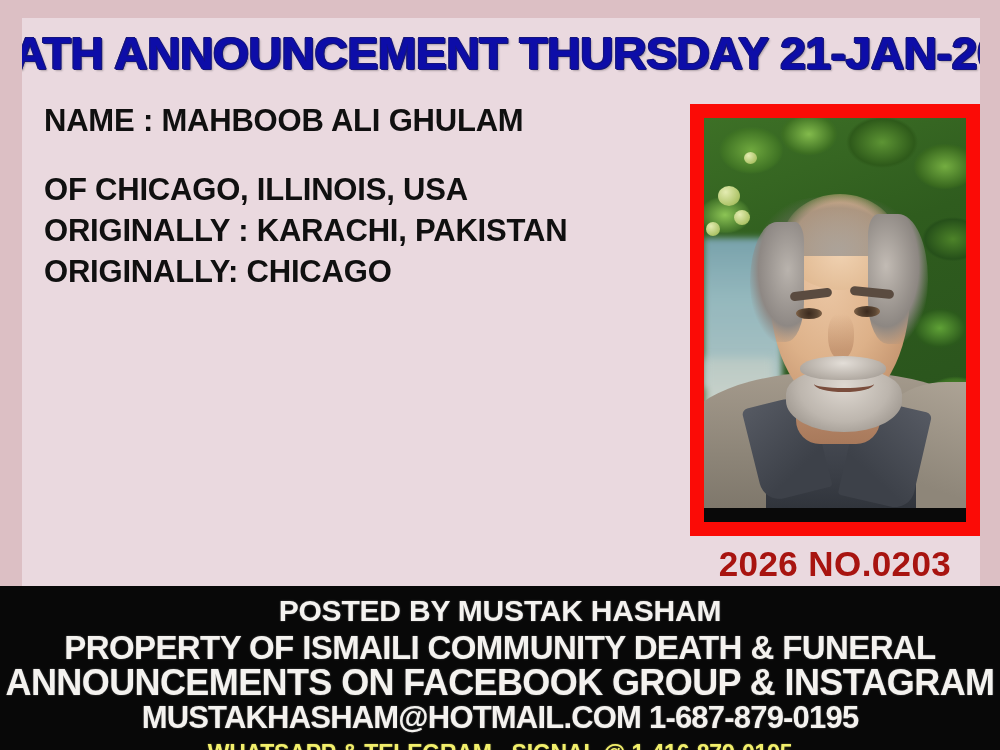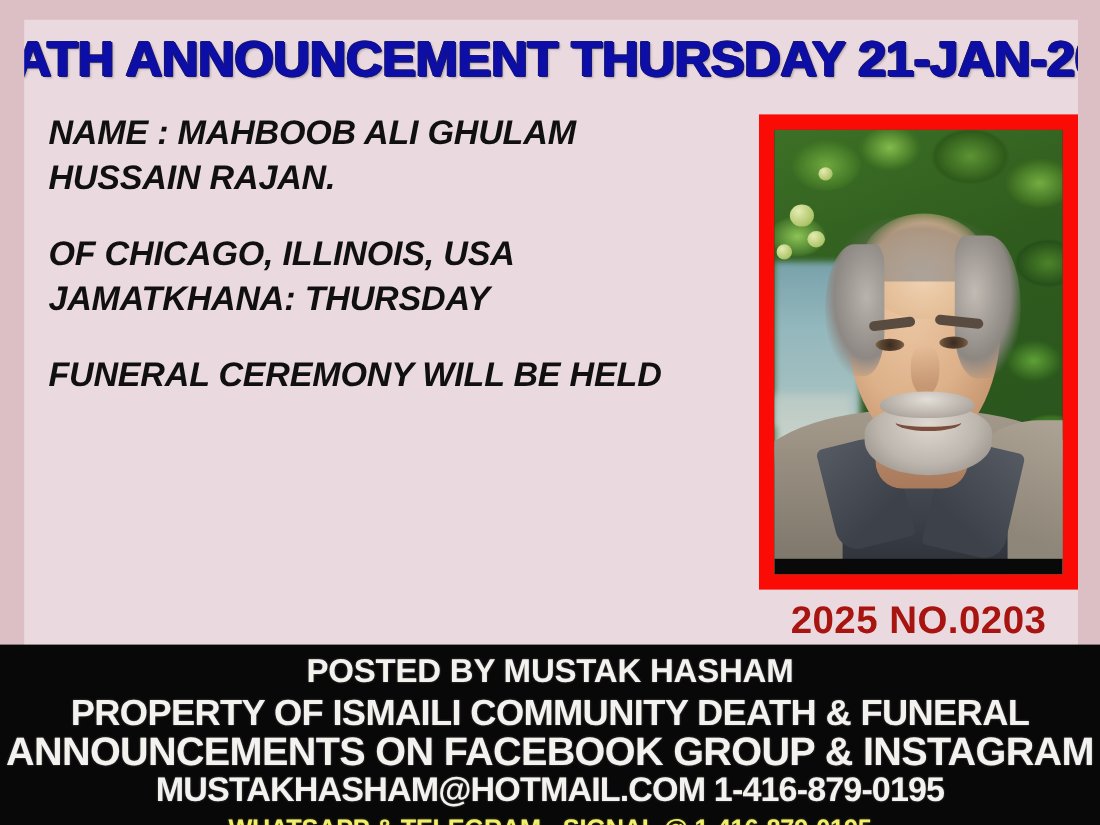--- a/index.html
+++ b/index.html
@@ -75,7 +75,7 @@
     line-height: 41px;
     letter-spacing: -0.2px;
   }
-  .para { margin: 0 0 28px 0; font-style: italic; }
+  .para { margin: 0 0 28px 0; }
   .para:last-child { margin-bottom: 0; }
   .ln { display: block; white-space: nowrap; }
 

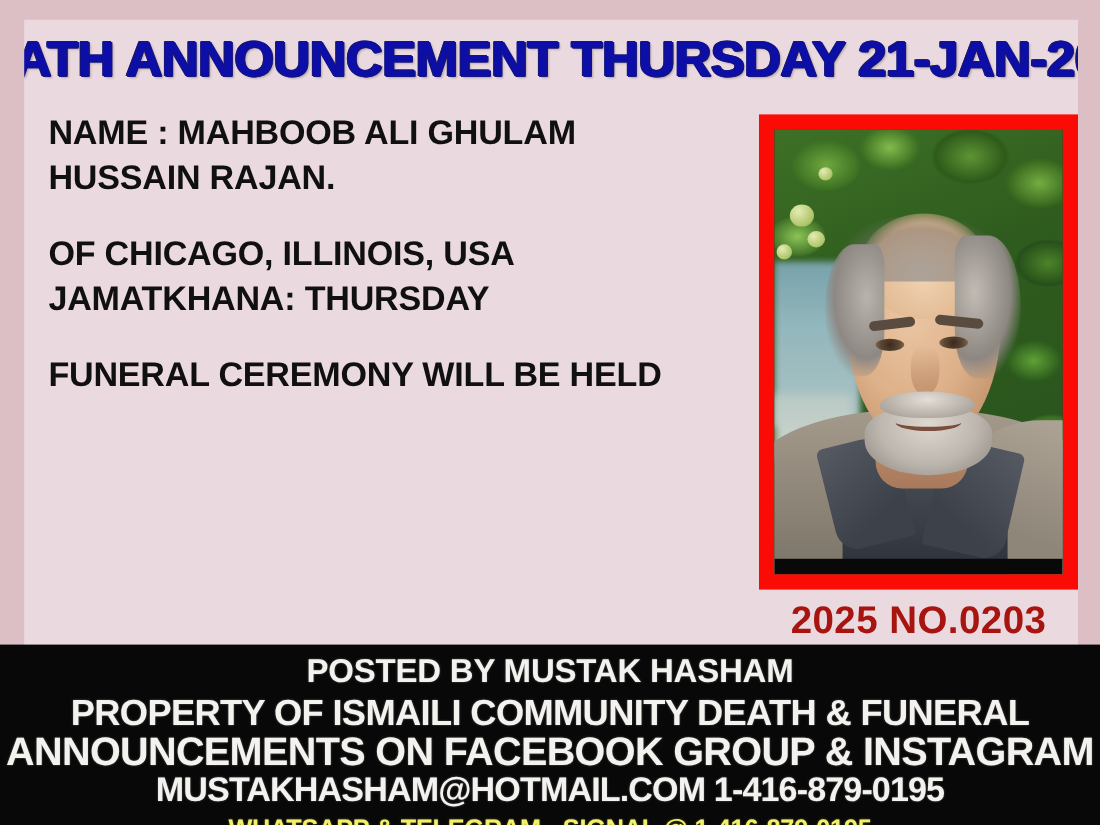--- a/index.html
+++ b/index.html
@@ -287,7 +287,6 @@
 
       <div class="para">
         <span class="ln">NAME : MAHBOOB ALI GHULAM</span>
-        <span class="ln">HUSSAIN RAJAN.</span>
       </div>
 
       <div class="para">

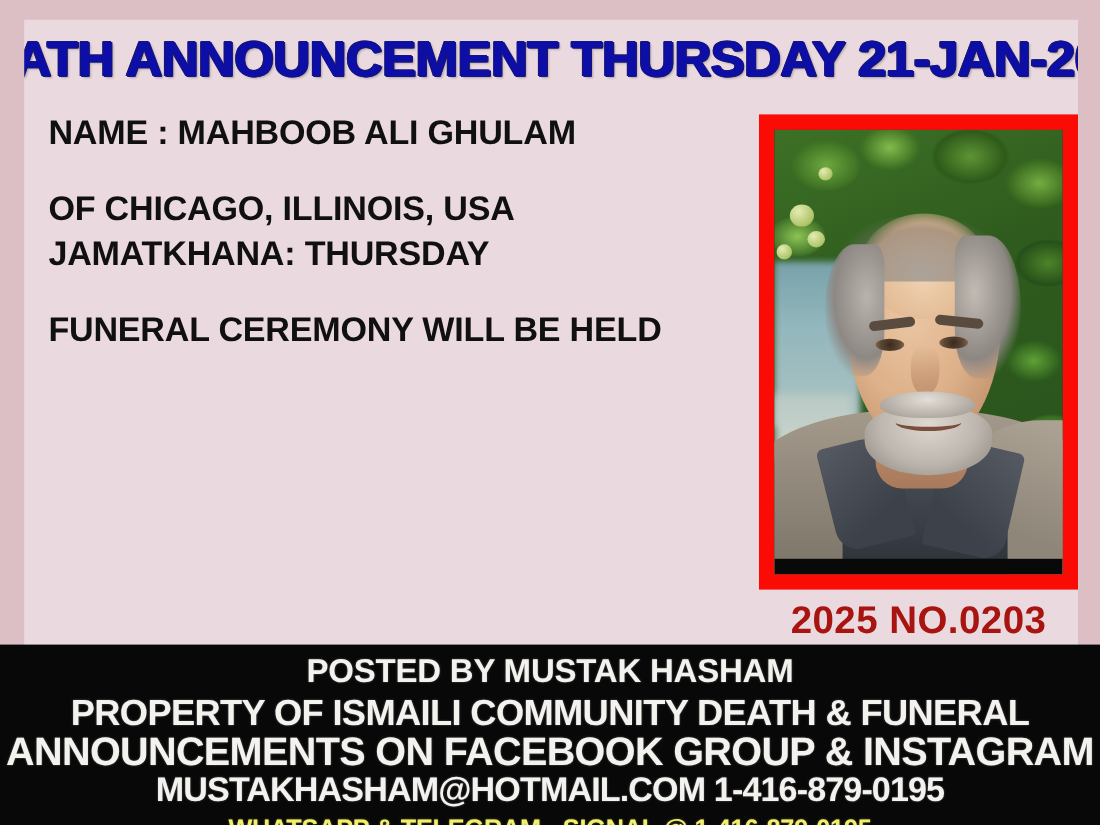--- a/index.html
+++ b/index.html
@@ -291,6 +291,7 @@
 
       <div class="para">
         <span class="ln">OF CHICAGO, ILLINOIS, USA</span>
+        <span class="ln">ORIGINALLY : KARACHI, PAKISTAN</span>
         <span class="ln">JAMATKHANA: THURSDAY</span>
       </div>
 

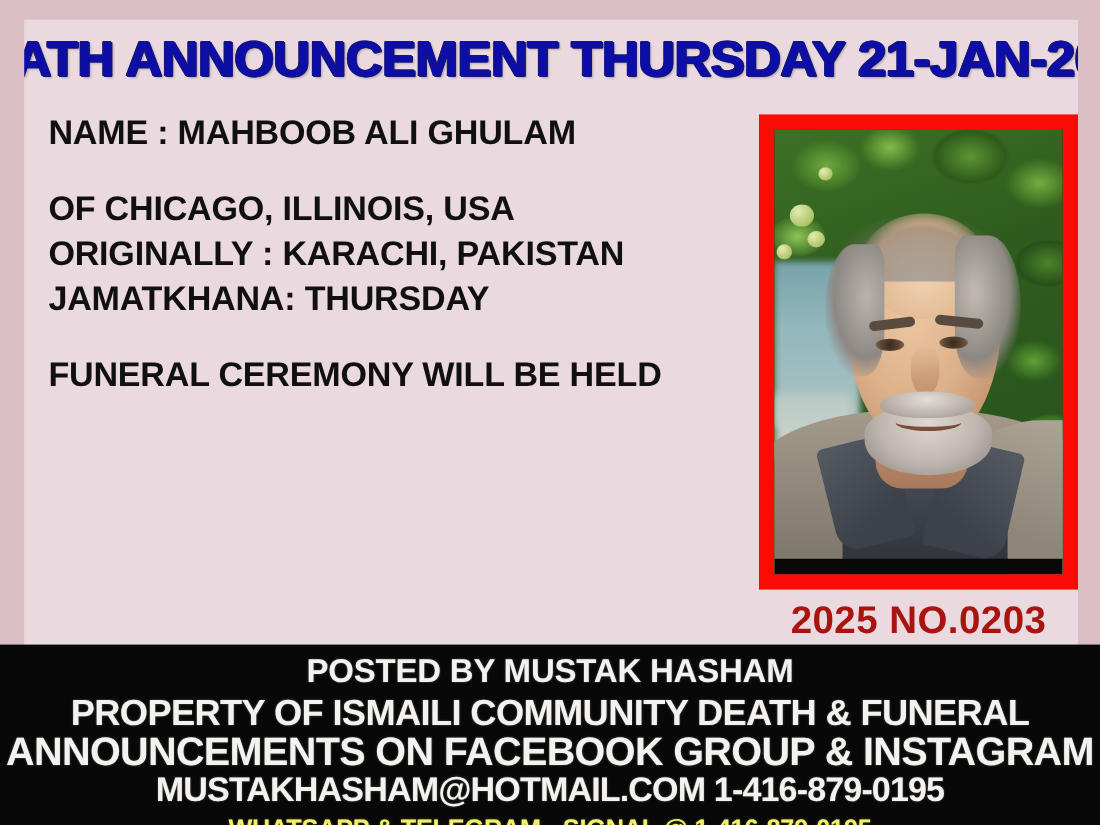--- a/index.html
+++ b/index.html
@@ -292,7 +292,7 @@
       <div class="para">
         <span class="ln">OF CHICAGO, ILLINOIS, USA</span>
         <span class="ln">ORIGINALLY : KARACHI, PAKISTAN</span>
-        <span class="ln">JAMATKHANA: THURSDAY</span>
+        <span class="ln">ORIGINALLY: CHICAGO</span>
       </div>
 
 

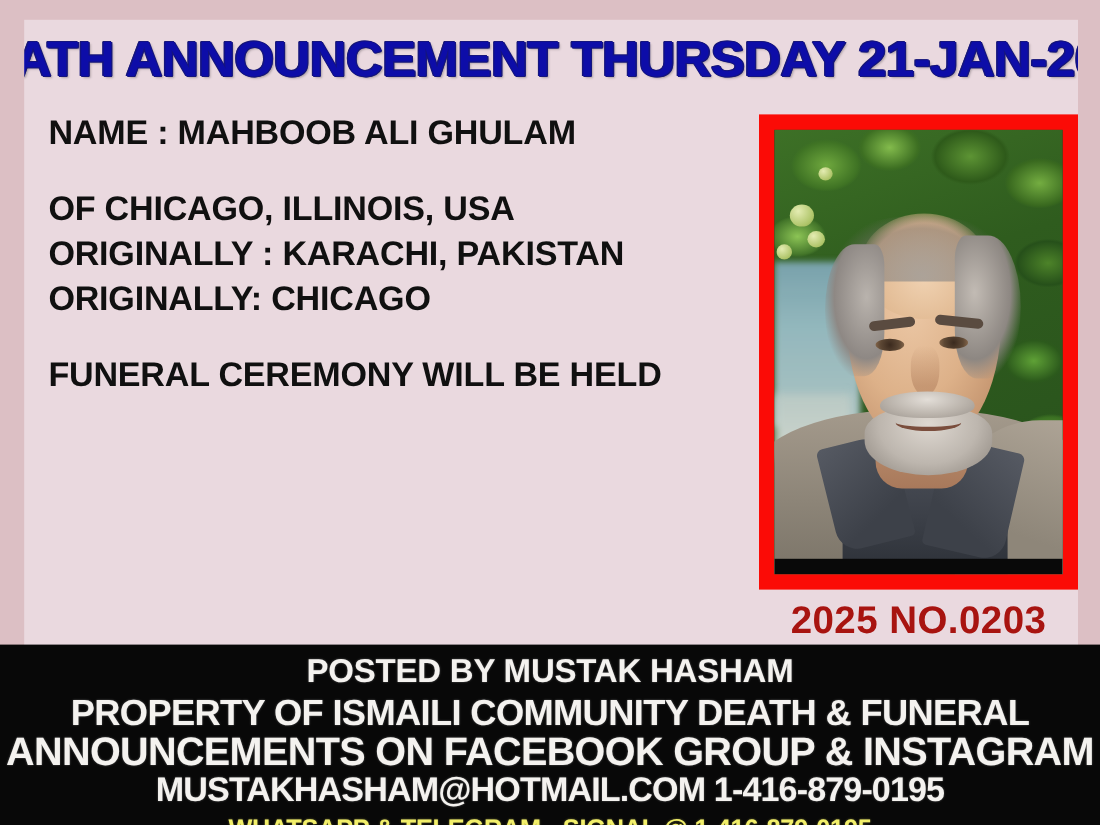--- a/index.html
+++ b/index.html
@@ -297,7 +297,6 @@
 
 
       <div class="para">
-        <span class="ln">FUNERAL CEREMONY WILL BE HELD</span>
       </div>
 
     </div>

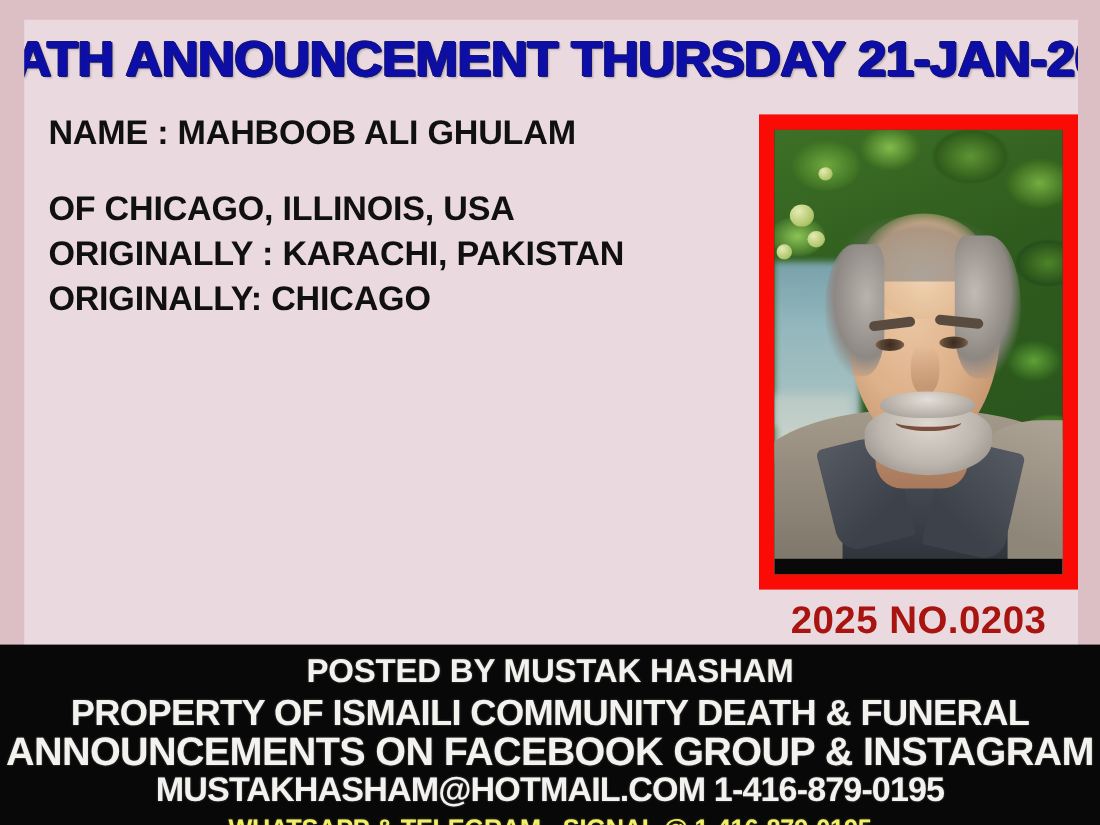--- a/index.html
+++ b/index.html
@@ -336,7 +336,7 @@
       </div>
     </div>
 
-    <div id="serial">2025 NO.0203</div>
+    <div id="serial">2026 NO.0203</div>
 
   </div>
 

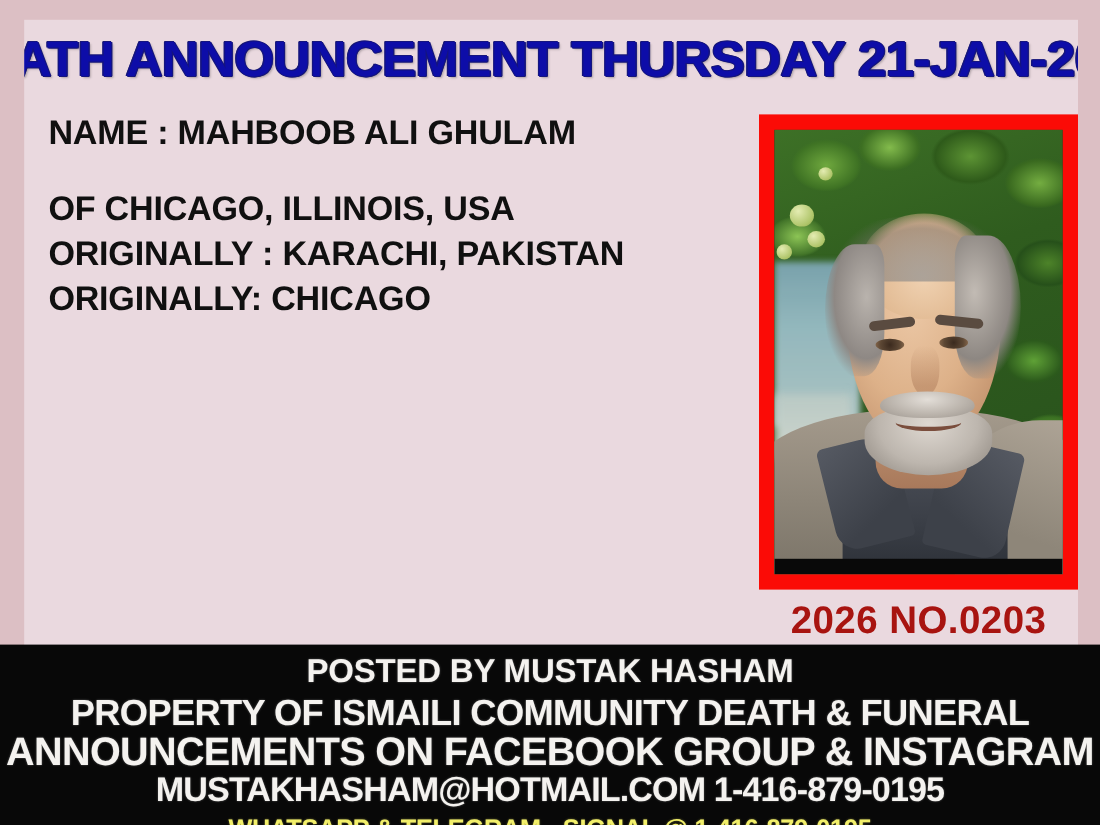--- a/index.html
+++ b/index.html
@@ -344,7 +344,7 @@
     <div class="foot-line" id="foot-1">POSTED BY MUSTAK HASHAM</div>
     <div class="foot-line" id="foot-2">PROPERTY OF ISMAILI COMMUNITY DEATH &amp; FUNERAL</div>
     <div class="foot-line" id="foot-3">ANNOUNCEMENTS ON FACEBOOK GROUP &amp; INSTAGRAM</div>
-    <div class="foot-line" id="foot-4">MUSTAKHASHAM@HOTMAIL.COM 1-416-879-0195</div>
+    <div class="foot-line" id="foot-4">MUSTAKHASHAM@HOTMAIL.COM 1-687-879-0195</div>
     <div class="foot-line" id="foot-5">WHATSAPP &amp; TELEGRAM - SIGNAL @ 1-416-879-0195</div>
   </div>
 

